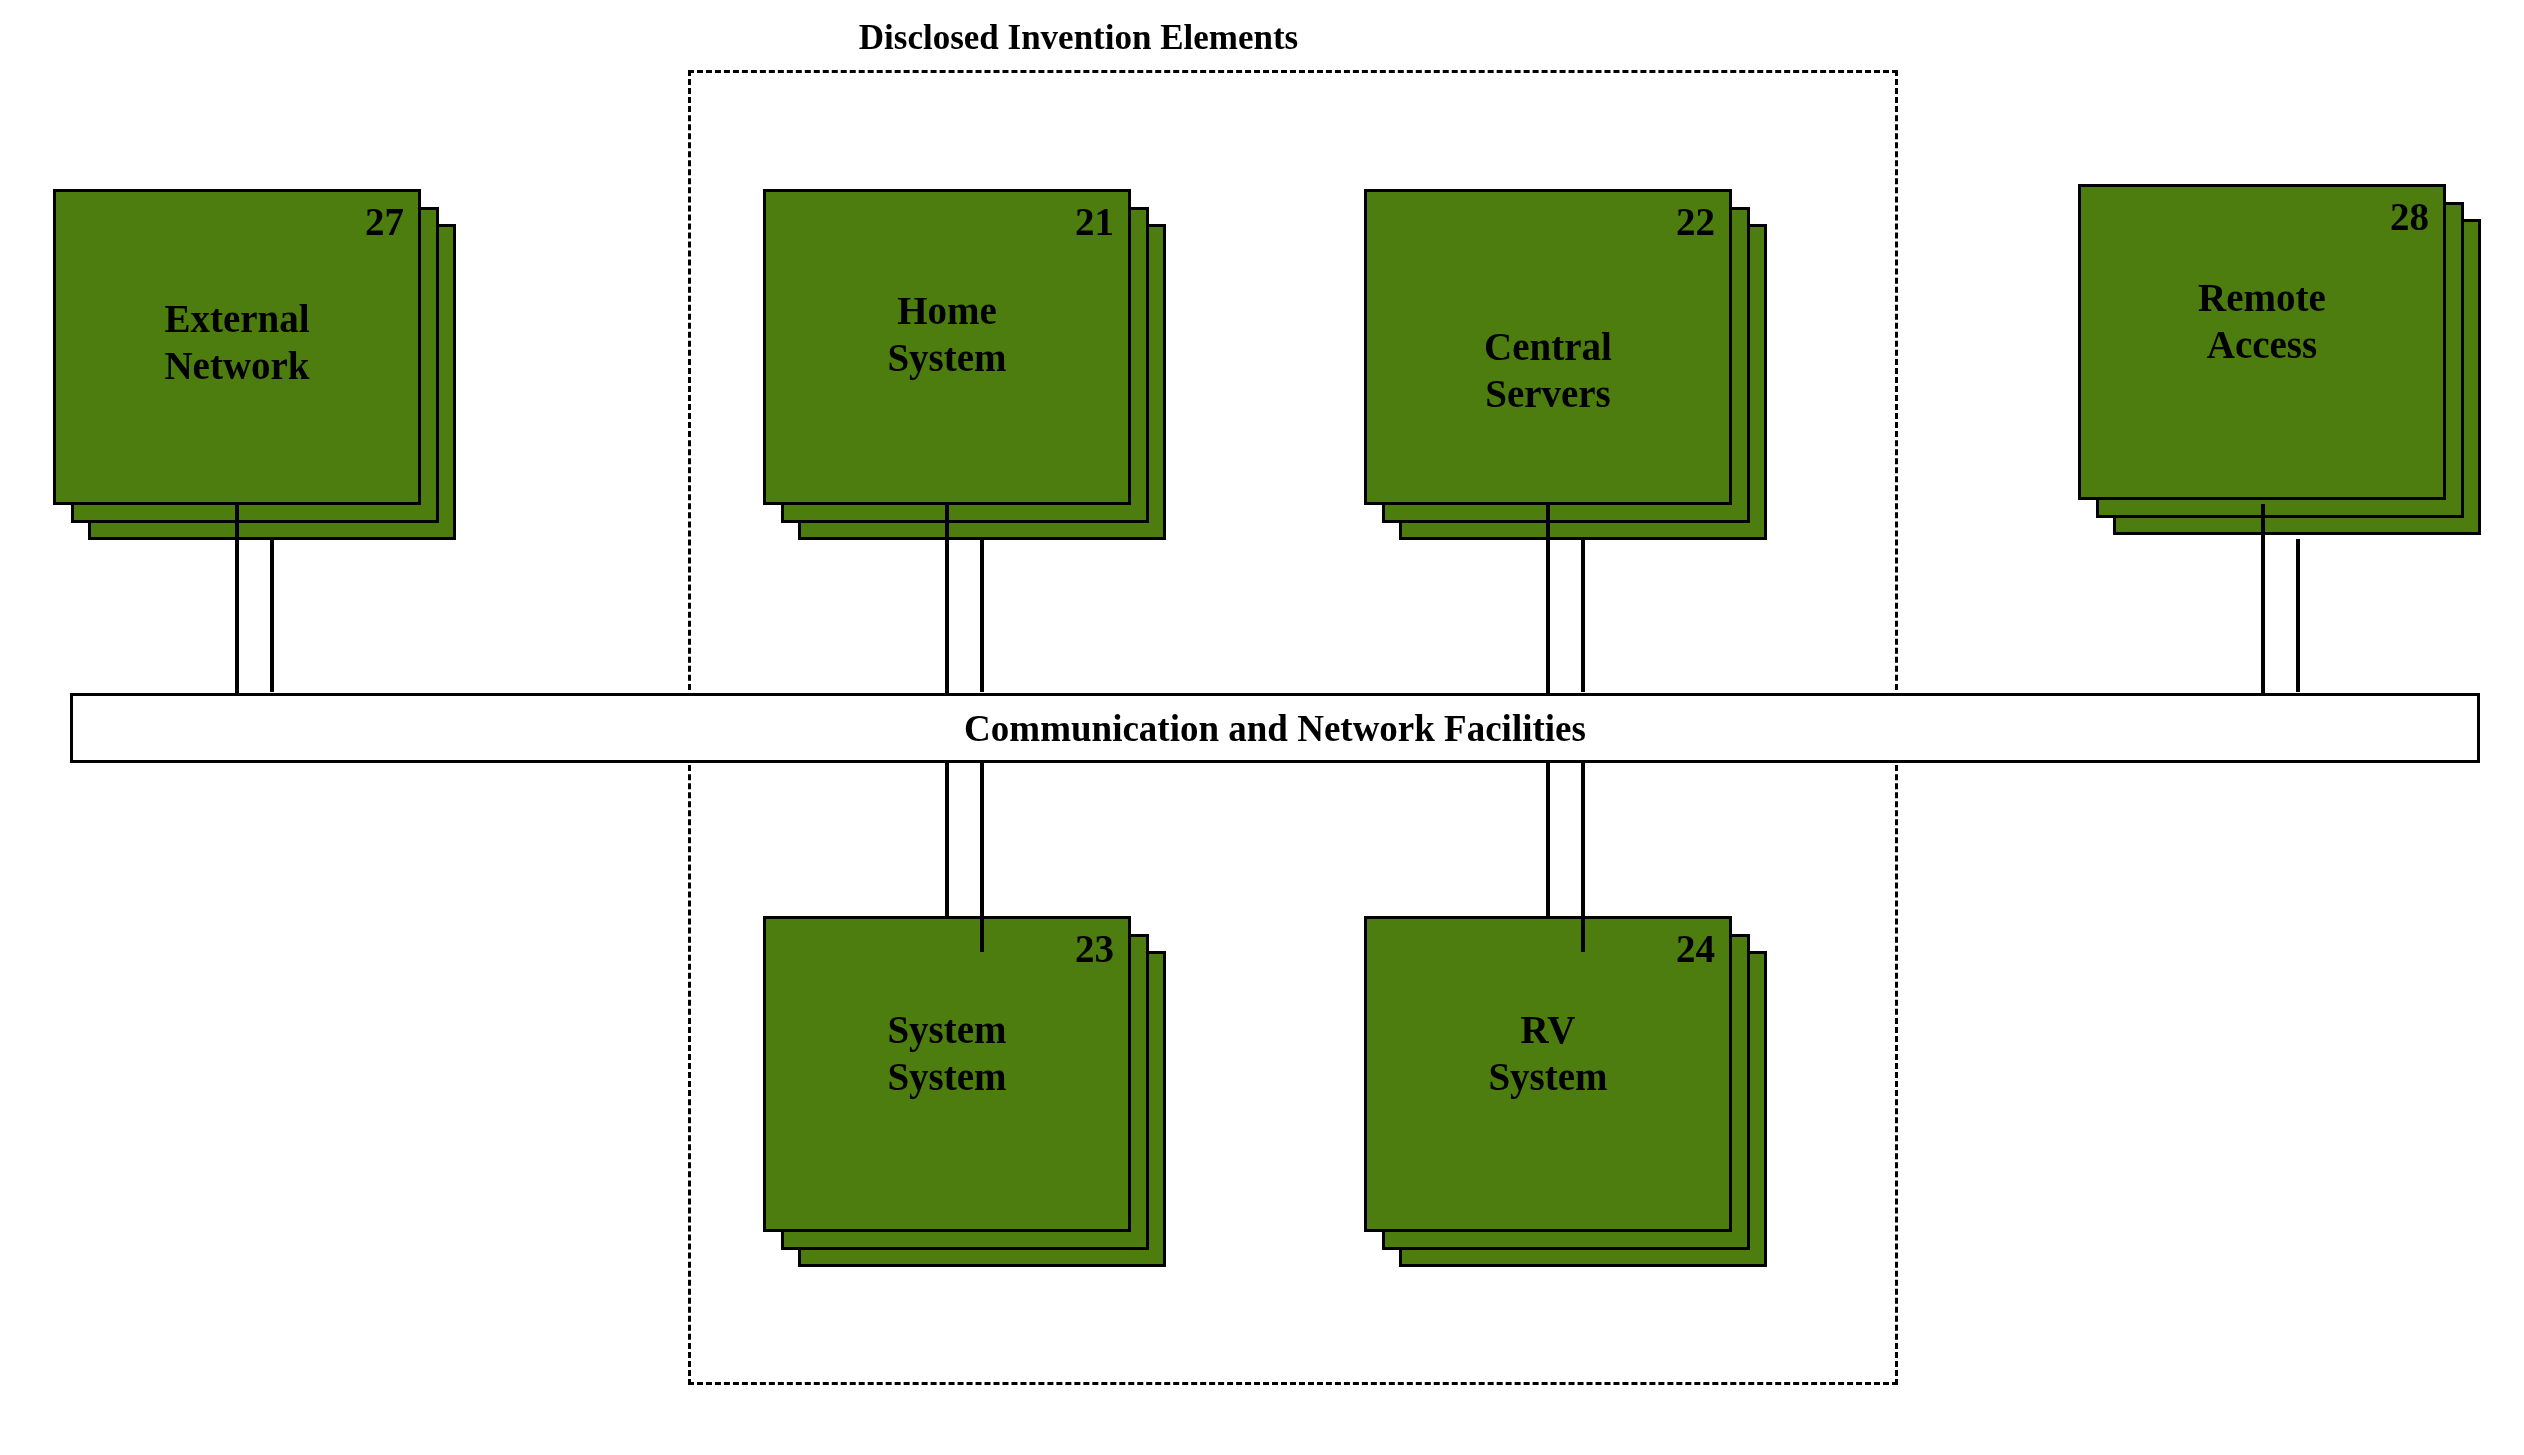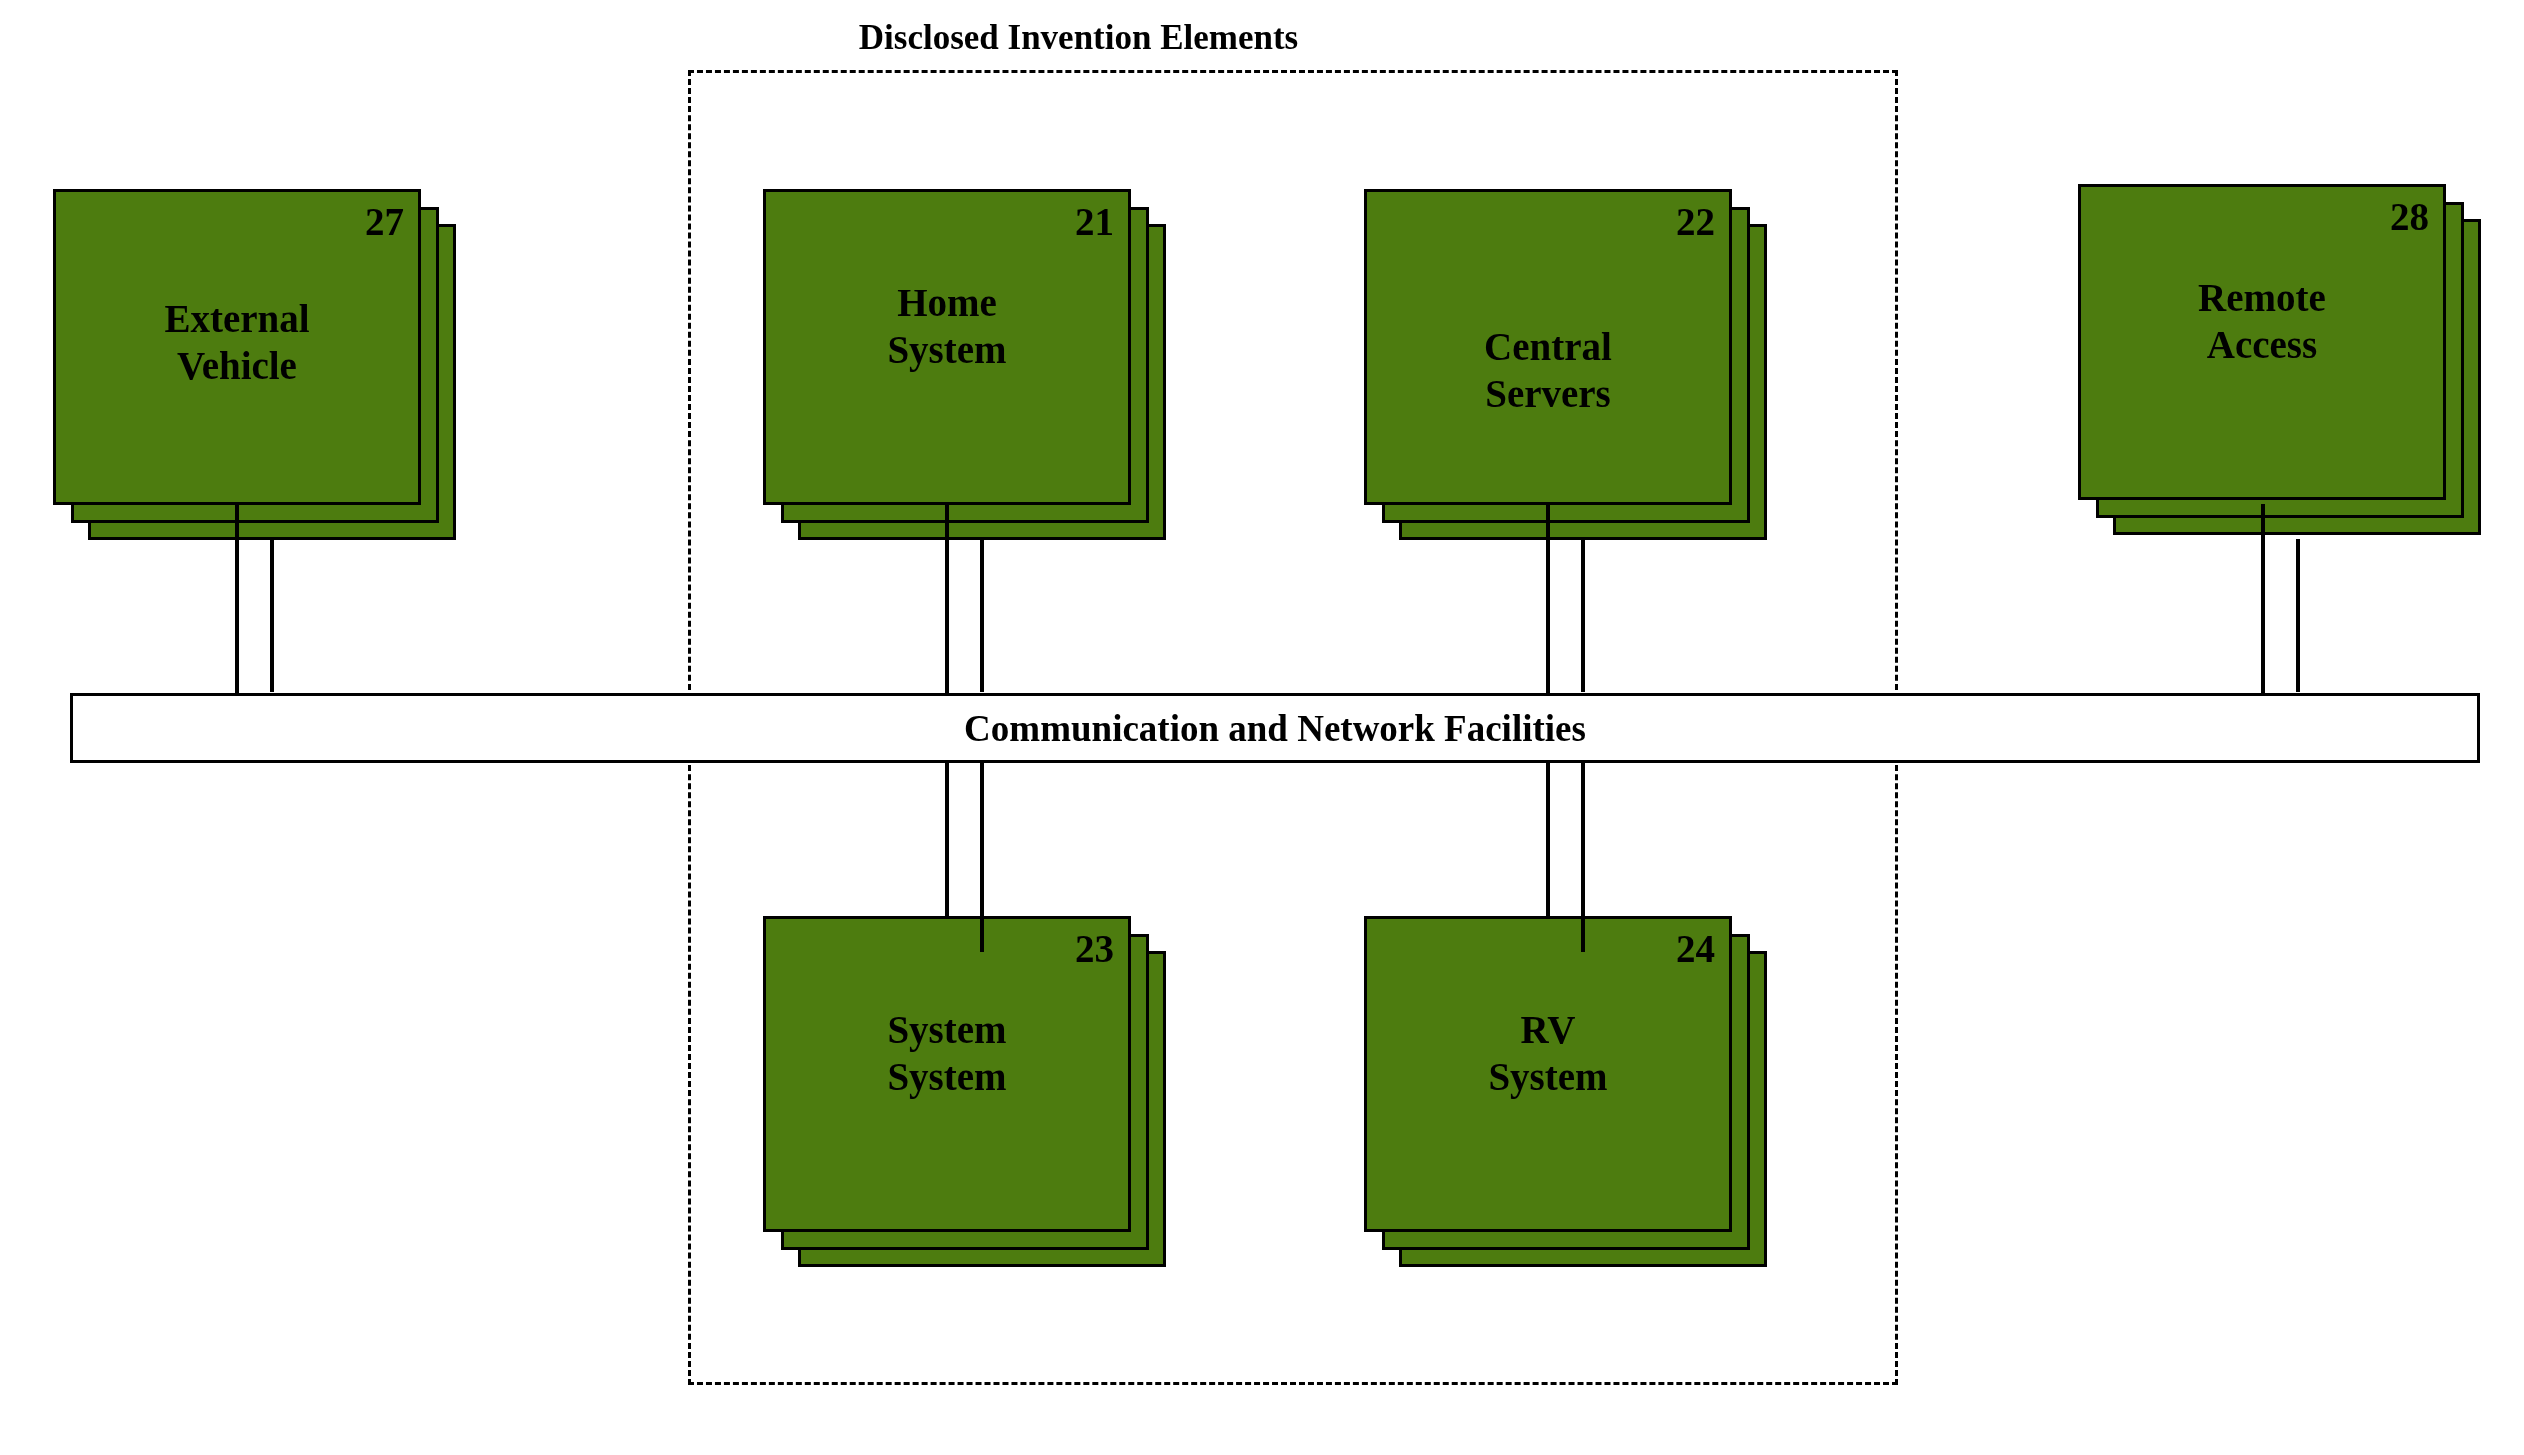--- a/index.html
+++ b/index.html
@@ -91,7 +91,7 @@
   <div class="card mid"></div>
   <div class="card front">
     <div class="card-num">21</div>
-    <div class="card-label" style="top:88px;">
+    <div class="card-label" style="top:96px;">
       <span>Home</span><br>
       <span>System</span>
     </div>

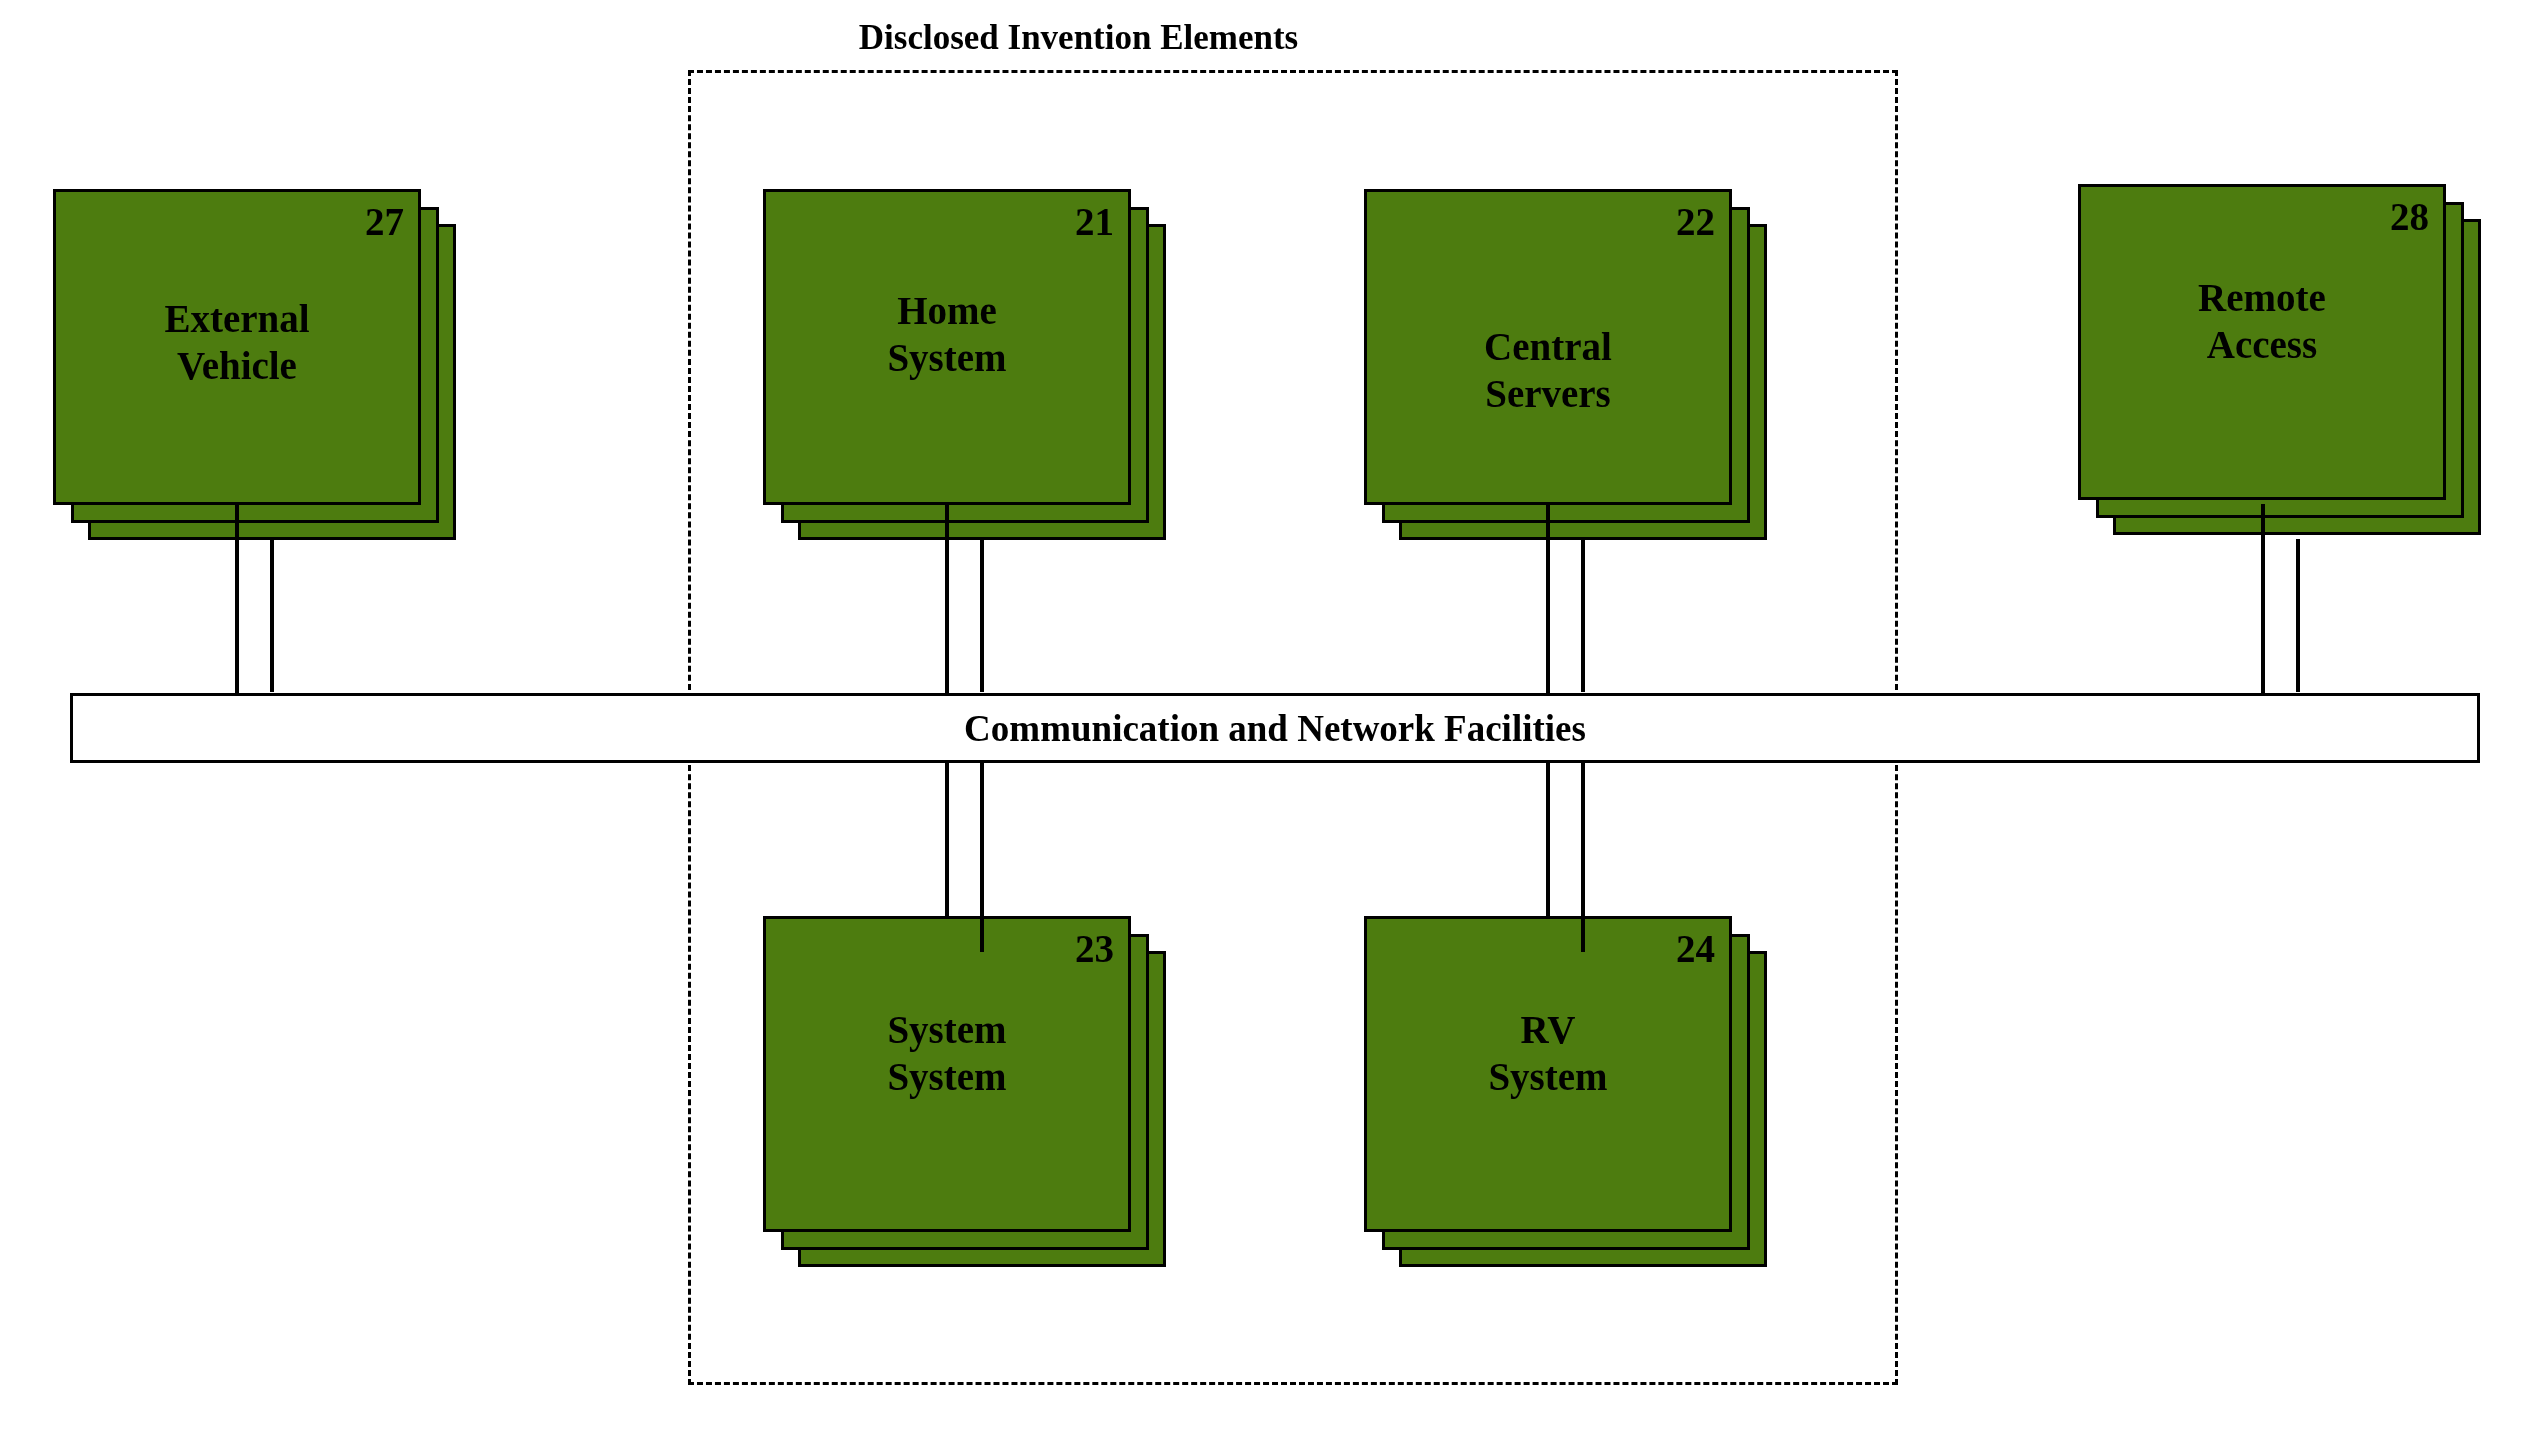--- a/index.html
+++ b/index.html
@@ -81,7 +81,7 @@
     <div class="card-num">27</div>
     <div class="card-label" style="top:104px;">
       <span>External</span><br>
-      <span>Vehicle</span>
+      <span>Network</span>
     </div>
   </div>
 </div>

